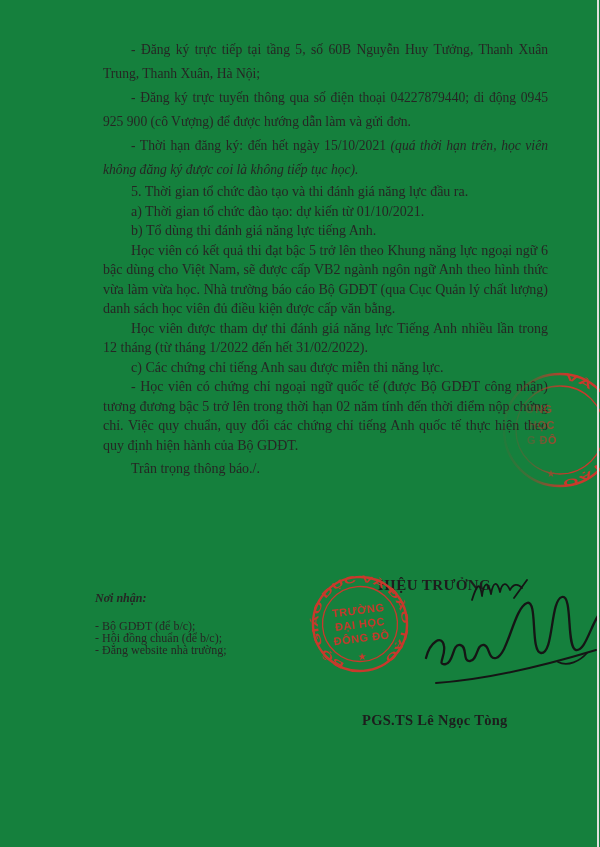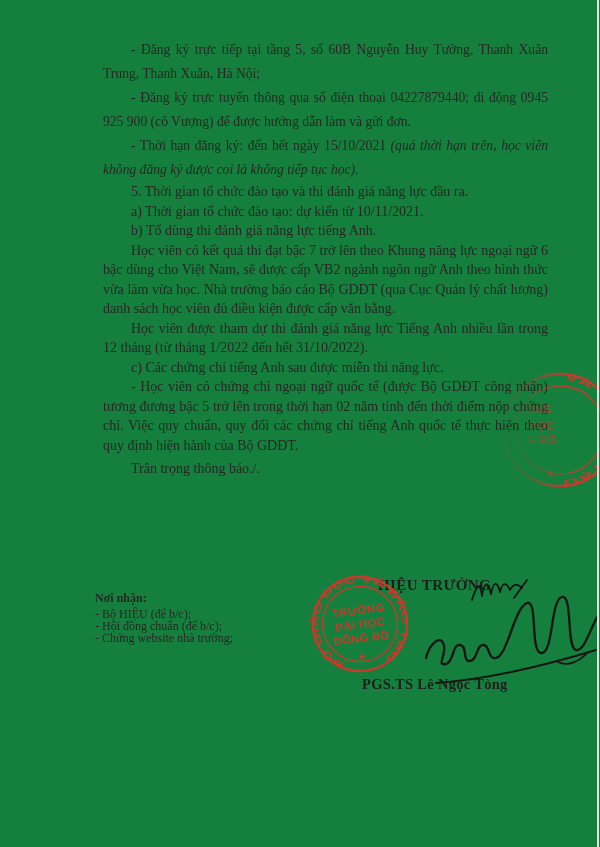--- a/index.html
+++ b/index.html
@@ -74,7 +74,7 @@
     <p class="para-intro">- Đăng ký trực tuyến thông qua số điện thoại 04227879440; di động 0945 925 900 (cô Vượng) để được hướng dẫn làm và gửi đơn.</p>
     <p class="para-intro"><span>- Thời hạn đăng ký: đến hết ngày 15/10/2021 </span><span class="em">(quá thời hạn trên, học viên không đăng ký được coi là không tiếp tục học).</span></p>
     <p class="para-main">5. Thời gian tổ chức đào tạo và thi đánh giá năng lực đầu ra.</p>
-    <p class="para-main">a) Thời gian tổ chức đào tạo: dự kiến từ 10/11/2021.</p>
+    <p class="para-main">a) Thời gian tổ chức đào tạo: dự kiến từ 01/10/2021.</p>
     <p class="para-main">b) Tổ dùng thi đánh giá năng lực tiếng Anh.</p>
     <p class="para-main">Học viên có kết quả thi đạt bậc 7 trở lên theo Khung năng lực ngoại ngữ 6 bậc dùng cho Việt Nam, sẽ được cấp VB2 ngành ngôn ngữ Anh theo hình thức vừa làm vừa học. Nhà trường báo cáo Bộ GDĐT (qua Cục Quản lý chất lượng) danh sách học viên đủ điều kiện được cấp văn bằng.</p>
     <p class="para-main">Học viên được tham dự thi đánh giá năng lực Tiếng Anh nhiều lần trong 12 tháng (từ tháng 1/2022 đến hết 31/10/2022).</p>

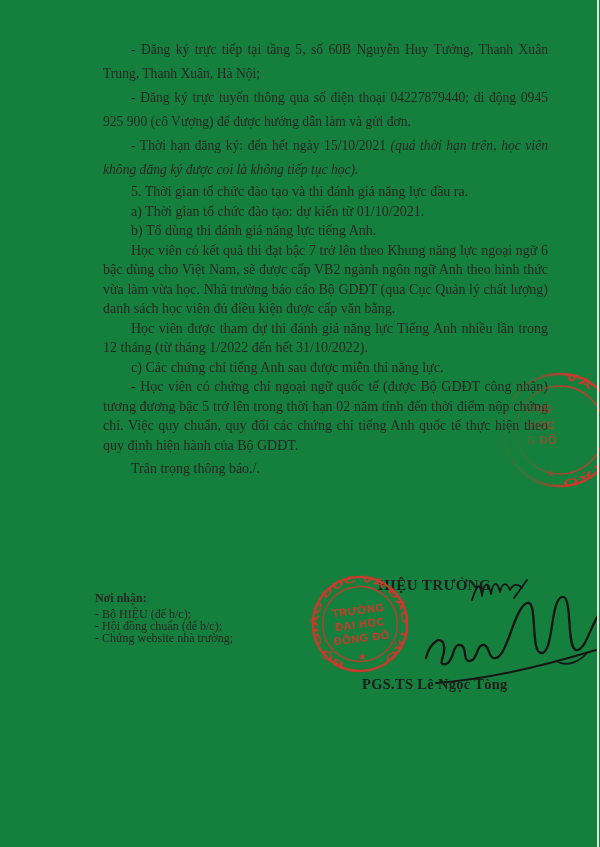--- a/index.html
+++ b/index.html
@@ -76,7 +76,7 @@
     <p class="para-main">5. Thời gian tổ chức đào tạo và thi đánh giá năng lực đầu ra.</p>
     <p class="para-main">a) Thời gian tổ chức đào tạo: dự kiến từ 01/10/2021.</p>
     <p class="para-main">b) Tổ dùng thi đánh giá năng lực tiếng Anh.</p>
-    <p class="para-main">Học viên có kết quả thi đạt bậc 7 trở lên theo Khung năng lực ngoại ngữ 6 bậc dùng cho Việt Nam, sẽ được cấp VB2 ngành ngôn ngữ Anh theo hình thức vừa làm vừa học. Nhà trường báo cáo Bộ GDĐT (qua Cục Quản lý chất lượng) danh sách học viên đủ điều kiện được cấp văn bằng.</p>
+    <p class="para-main">Học viên có kết quả thi đạt bậc 5 trở lên theo Khung năng lực ngoại ngữ 6 bậc dùng cho Việt Nam, sẽ được cấp VB2 ngành ngôn ngữ Anh theo hình thức vừa làm vừa học. Nhà trường báo cáo Bộ GDĐT (qua Cục Quản lý chất lượng) danh sách học viên đủ điều kiện được cấp văn bằng.</p>
     <p class="para-main">Học viên được tham dự thi đánh giá năng lực Tiếng Anh nhiều lần trong 12 tháng (từ tháng 1/2022 đến hết 31/10/2022).</p>
     <p class="para-main">c) Các chứng chỉ tiếng Anh sau được miễn thi năng lực.</p>
     <p class="para-main">- Học viên có chứng chỉ ngoại ngữ quốc tế (được Bộ GDĐT công nhận) tương đương bậc 5 trở lên trong thời hạn 02 năm tính đến thời điểm nộp chứng chỉ. Việc quy chuẩn, quy đổi các chứng chỉ tiếng Anh quốc tế thực hiện theo quy định hiện hành của Bộ GDĐT.</p>

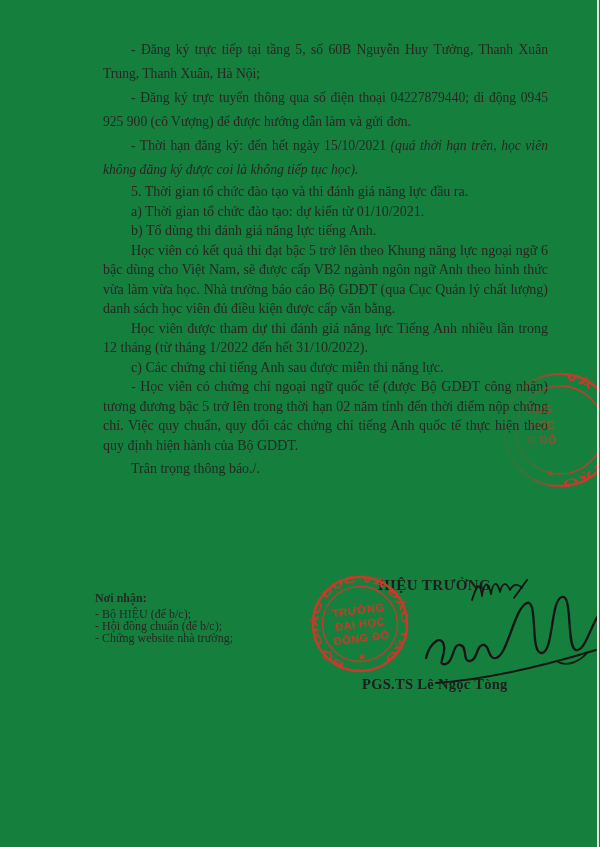--- a/index.html
+++ b/index.html
@@ -77,7 +77,7 @@
     <p class="para-main">a) Thời gian tổ chức đào tạo: dự kiến từ 01/10/2021.</p>
     <p class="para-main">b) Tổ dùng thi đánh giá năng lực tiếng Anh.</p>
     <p class="para-main">Học viên có kết quả thi đạt bậc 5 trở lên theo Khung năng lực ngoại ngữ 6 bậc dùng cho Việt Nam, sẽ được cấp VB2 ngành ngôn ngữ Anh theo hình thức vừa làm vừa học. Nhà trường báo cáo Bộ GDĐT (qua Cục Quản lý chất lượng) danh sách học viên đủ điều kiện được cấp văn bằng.</p>
-    <p class="para-main">Học viên được tham dự thi đánh giá năng lực Tiếng Anh nhiều lần trong 12 tháng (từ tháng 1/2022 đến hết 31/10/2022).</p>
+    <p class="para-main">Học viên được tham dự thi đánh giá năng lực Tiếng Anh nhiều lần trong 12 tháng (từ tháng 1/2022 đến hết 31/02/2022).</p>
     <p class="para-main">c) Các chứng chỉ tiếng Anh sau được miễn thi năng lực.</p>
     <p class="para-main">- Học viên có chứng chỉ ngoại ngữ quốc tế (được Bộ GDĐT công nhận) tương đương bậc 5 trở lên trong thời hạn 02 năm tính đến thời điểm nộp chứng chỉ. Việc quy chuẩn, quy đổi các chứng chỉ tiếng Anh quốc tế thực hiện theo quy định hiện hành của Bộ GDĐT.</p>
     <p class="para-main sign-off">Trân trọng thông báo./.</p>

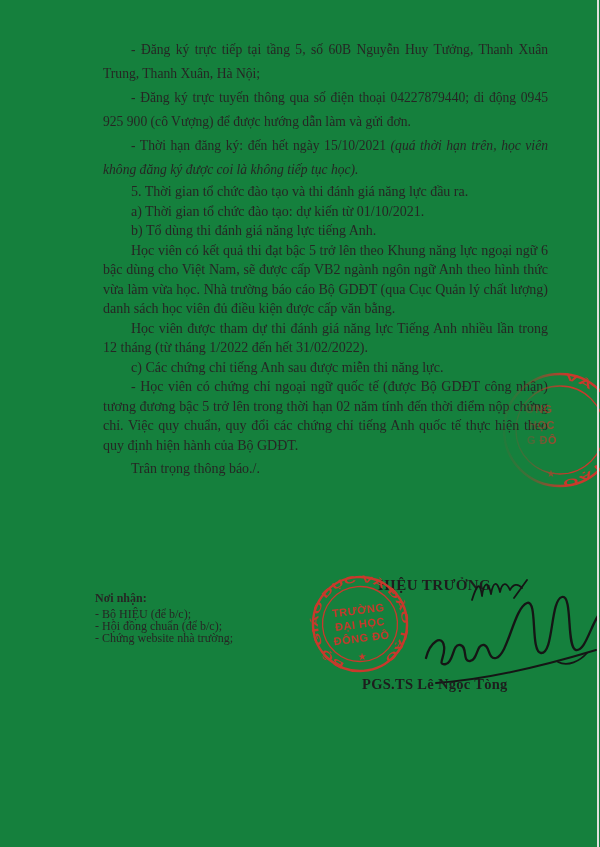--- a/index.html
+++ b/index.html
@@ -30,7 +30,7 @@
     position:absolute;left:95px;top:593px;width:230px;
     font-size:12px;line-height:11.9px;
   }
-  .recipients-heading{font-weight:bold;margin-bottom:4px;}
+  .recipients-heading{font-weight:bold;font-style:italic;margin-bottom:16px;}
   .recipient-item{white-space:nowrap;}
   .sig-title{
     position:absolute;left:378px;top:577px;

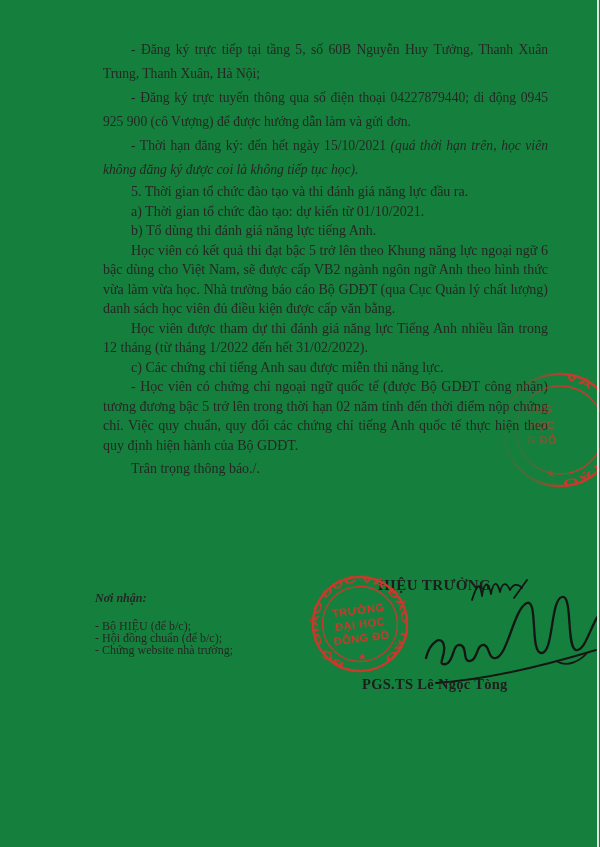--- a/index.html
+++ b/index.html
@@ -85,7 +85,7 @@
 
   <div class="recipients">
     <div class="recipients-heading">Nơi nhận:</div>
-    <div class="recipient-item">- Bộ HIỆU (để b/c);</div>
+    <div class="recipient-item">- Bộ GDĐT (để b/c);</div>
     <div class="recipient-item">- Hội đồng chuẩn (để b/c);</div>
     <div class="recipient-item">- Chứng website nhà trường;</div>
   </div>

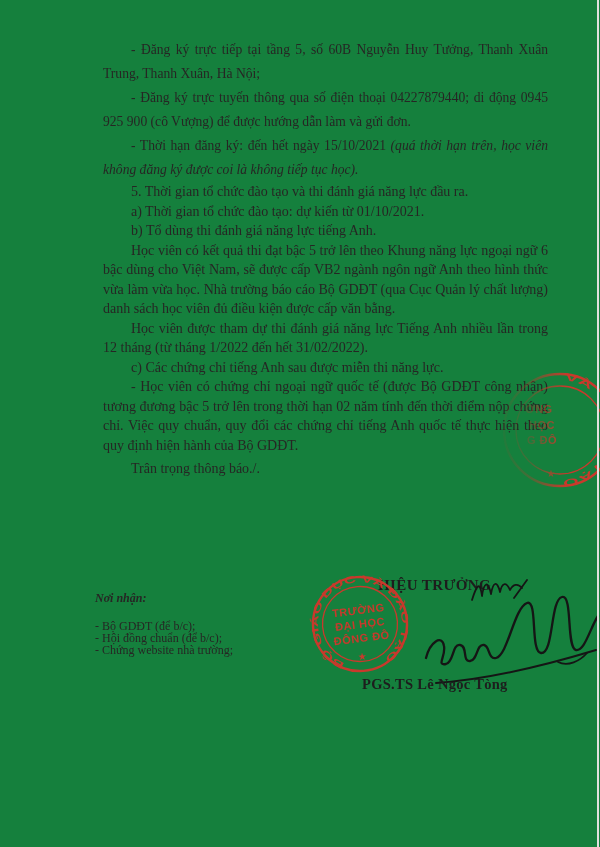--- a/index.html
+++ b/index.html
@@ -87,7 +87,7 @@
     <div class="recipients-heading">Nơi nhận:</div>
     <div class="recipient-item">- Bộ GDĐT (để b/c);</div>
     <div class="recipient-item">- Hội đồng chuẩn (để b/c);</div>
-    <div class="recipient-item">- Chứng website nhà trường;</div>
+    <div class="recipient-item">- Đăng website nhà trường;</div>
   </div>
 
   <div class="sig-title">HIỆU TRƯỞNG</div>

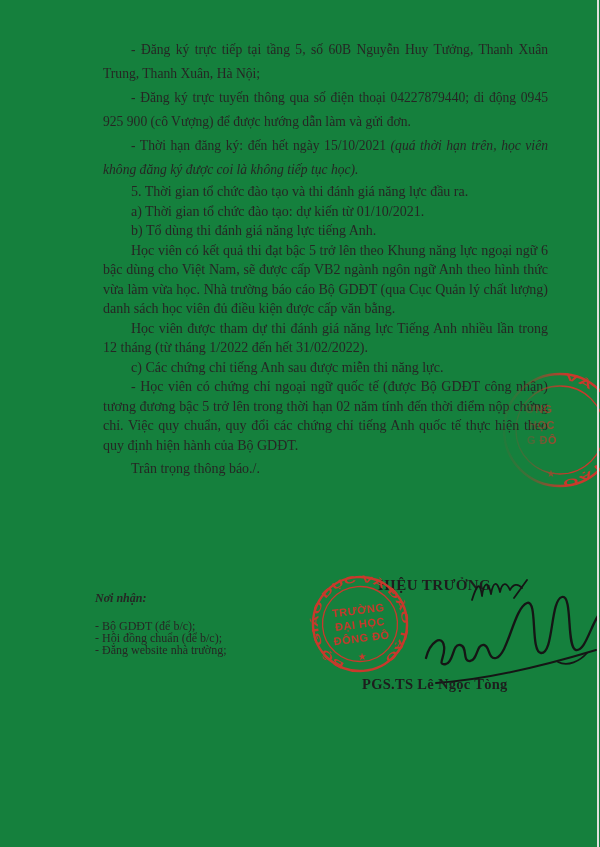--- a/index.html
+++ b/index.html
@@ -38,7 +38,7 @@
     color:#1d1d1d;white-space:nowrap;
   }
   .signer-name{
-    position:absolute;left:362px;top:676px;
+    position:absolute;left:362px;top:712px;
     font-weight:bold;font-size:14.5px;letter-spacing:.3px;
     color:#1d1d1d;white-space:nowrap;
   }

